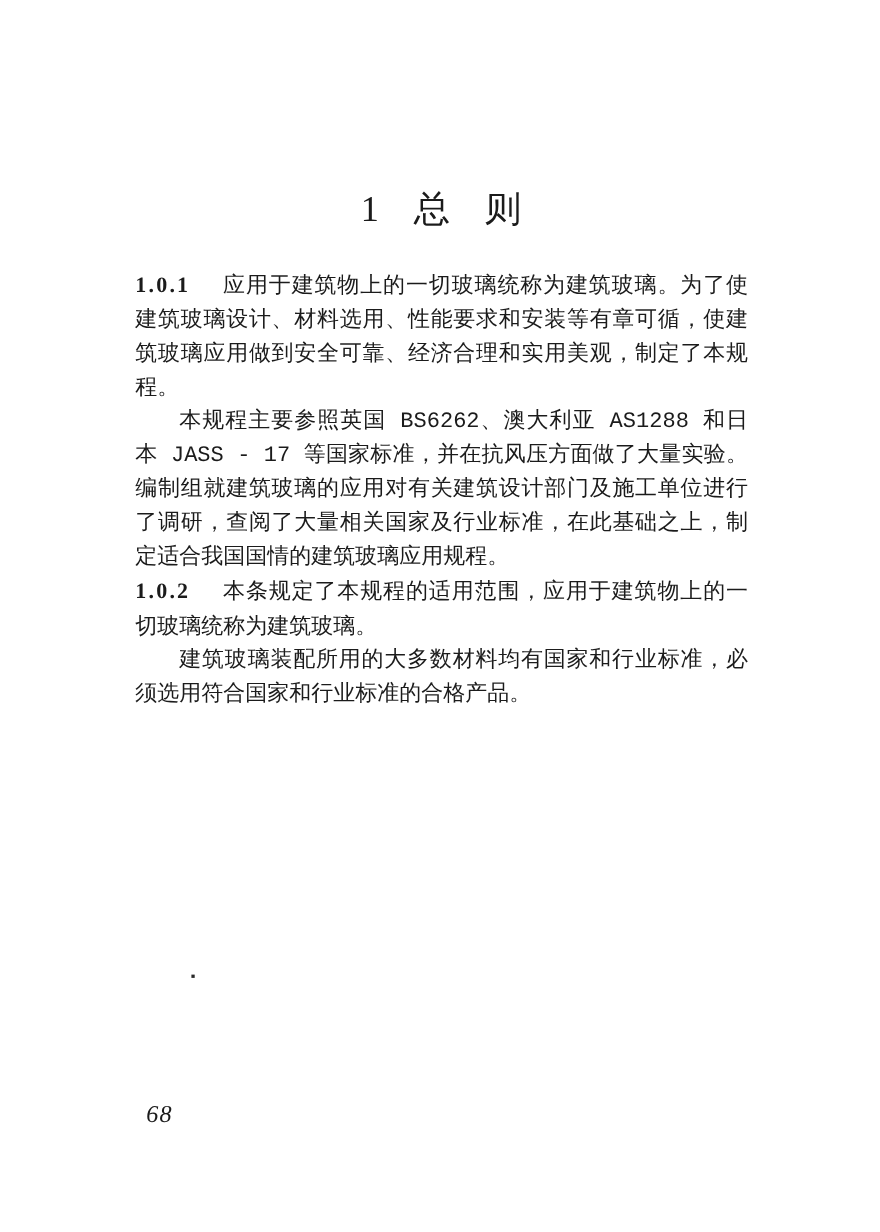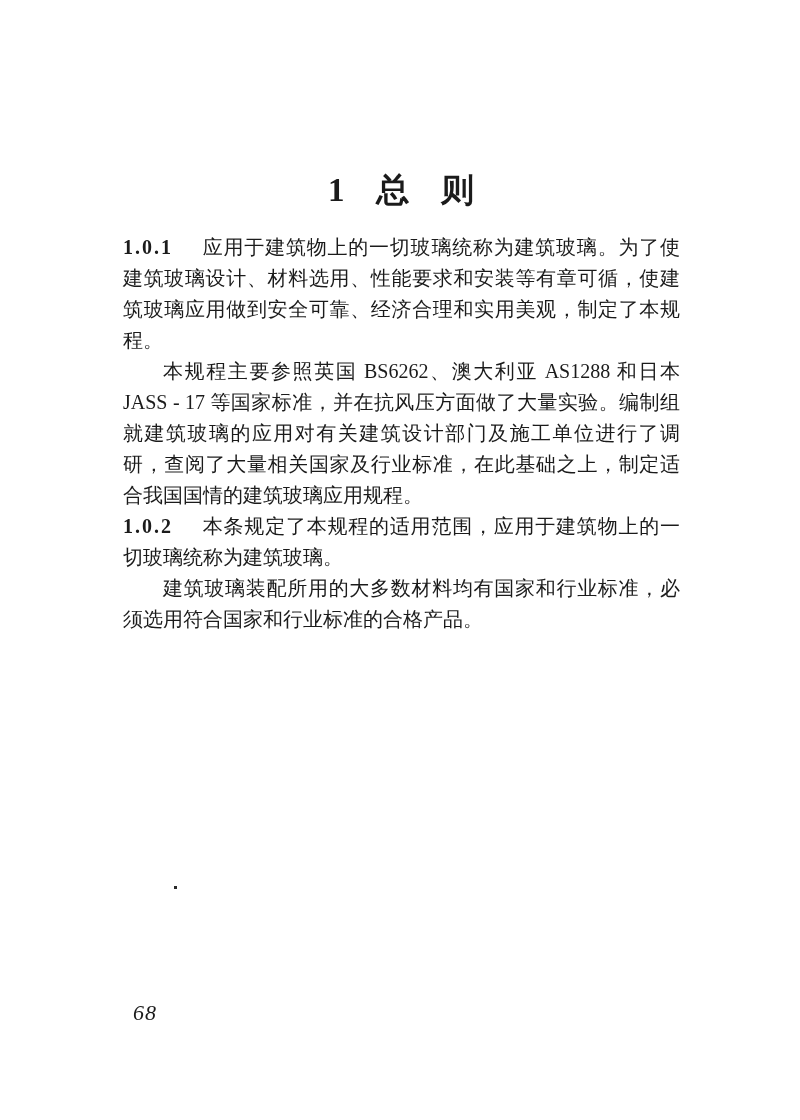--- a/index.html
+++ b/index.html
@@ -24,7 +24,7 @@
     margin: 0;
     text-align: center;
     font-size: 33px;
-    font-weight: bold;
+    font-weight: normal;
     word-spacing: 0.65em;
     letter-spacing: 1px;
     white-space: pre;

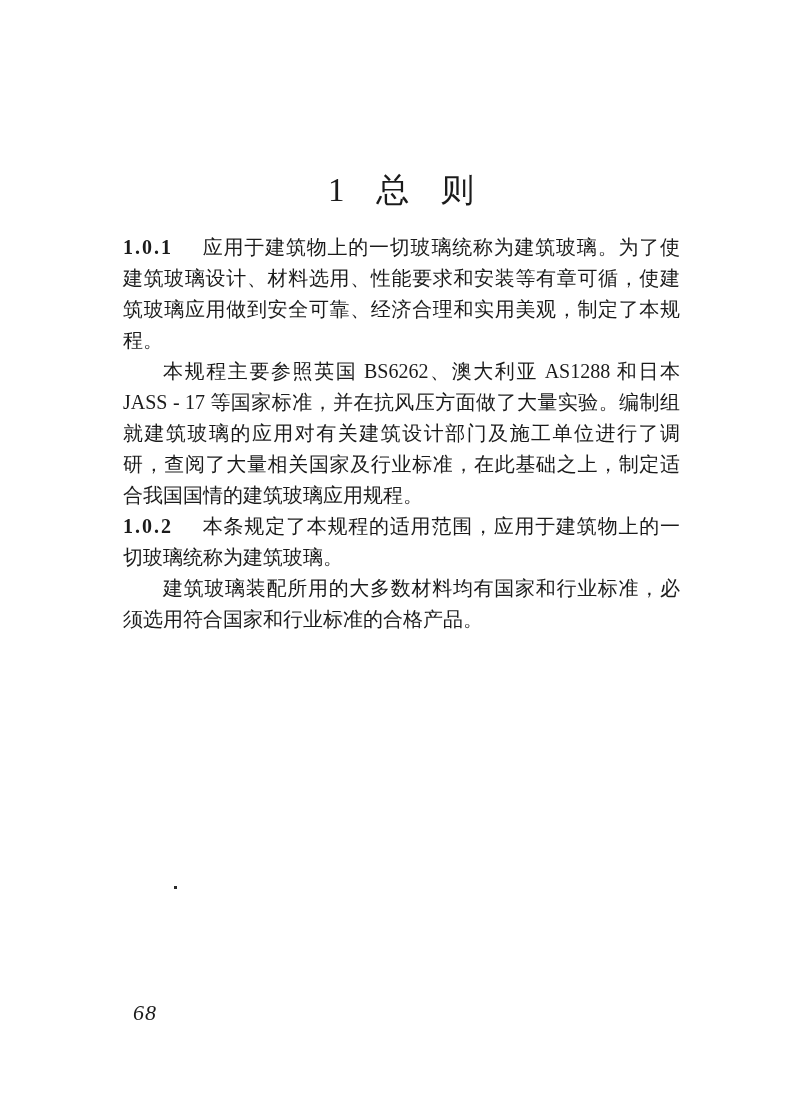--- a/index.html
+++ b/index.html
@@ -31,7 +31,7 @@
   }
   .body-text {
     position: absolute;
-    top: 232px;
+    top: 244px;
     left: 123px;
     width: 557px;
     font-size: 20px;

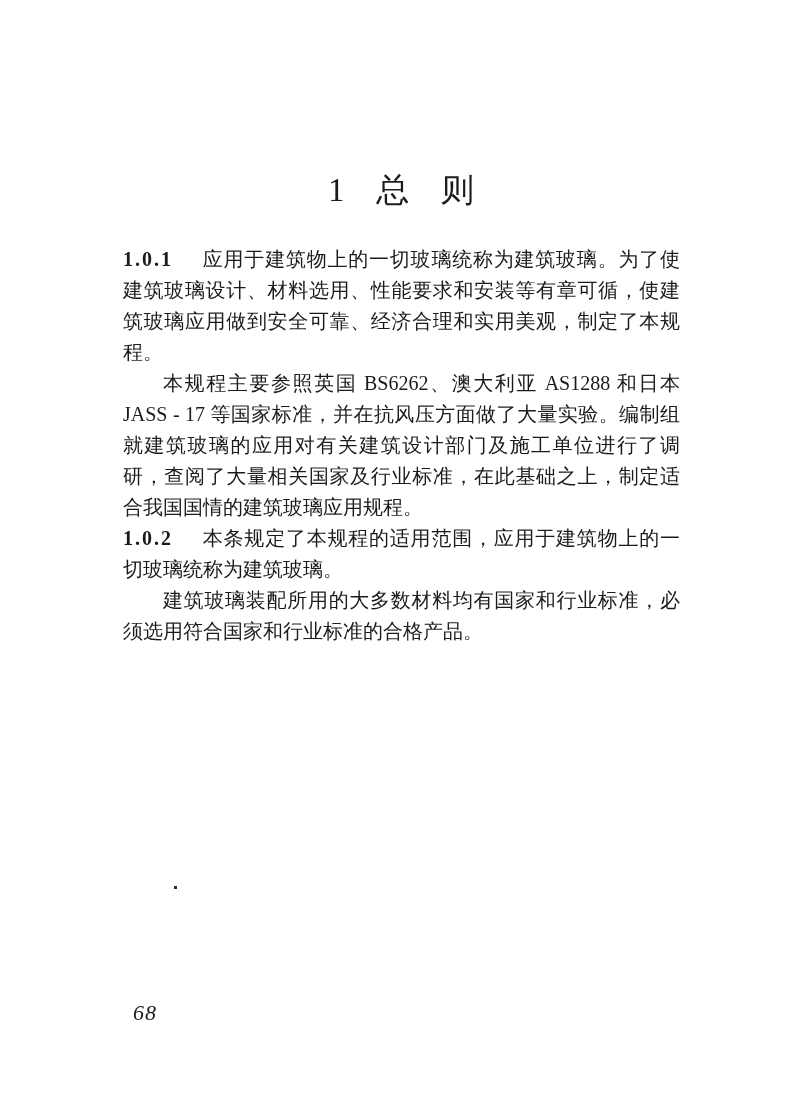--- a/index.html
+++ b/index.html
@@ -53,6 +53,7 @@
   }
   .indent {
     text-indent: 2em;
+    font-family: Liberation Mono, monospace;
   }
   .page-number {
     position: absolute;

